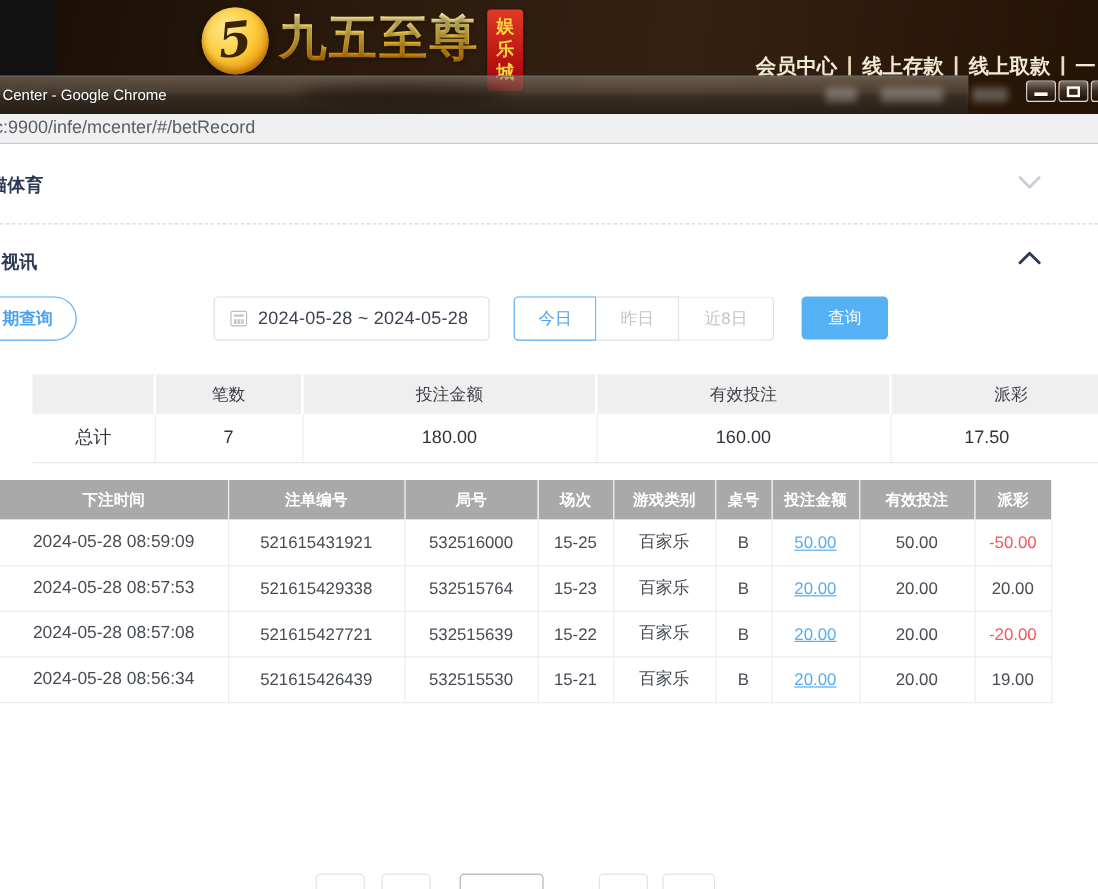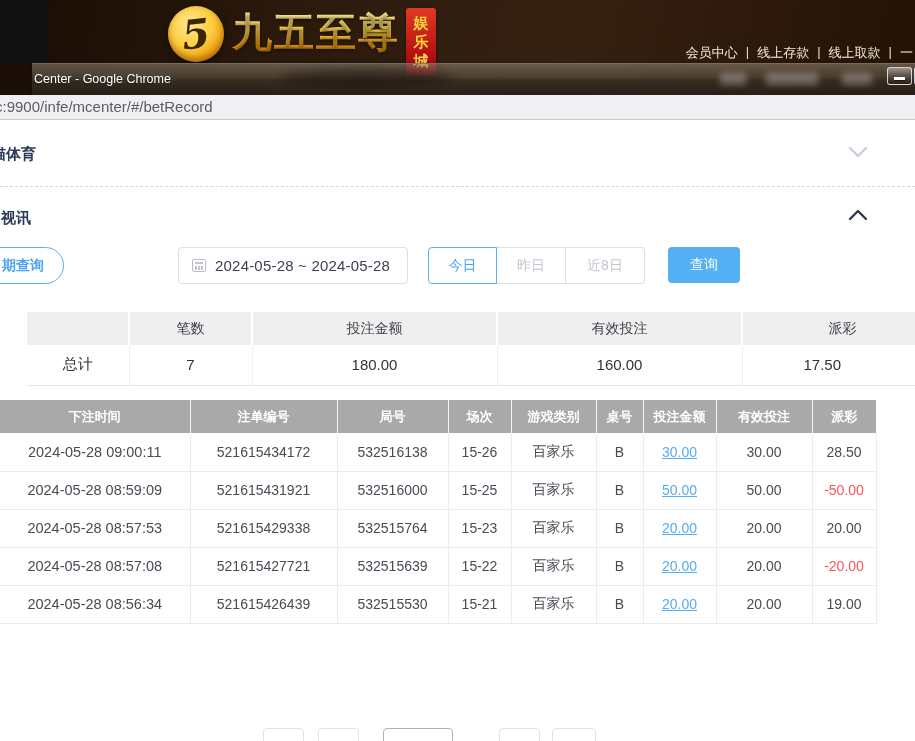--- a/index.html
+++ b/index.html
@@ -25,7 +25,7 @@
     background:linear-gradient(180deg,#e03a24 0%,#b50f12 70%,#8f0a0c 100%);
     box-shadow:0 1px 3px rgba(0,0,0,.5); display:flex; flex-direction:column; align-items:center; }
   .banner span { color:#ffd83e; font-size:15px; font-weight:bold; line-height:19px; }
-  .top-nav { position:absolute; top:44px; right:2px; display:flex; align-items:flex-start; font-size:13px; color:#f3ead6; white-space:nowrap; }
+  .top-nav { position:absolute; top:44px; right:2px; display:flex; align-items:flex-start; font-size:17px; color:#f3ead6; white-space:nowrap;font-weight:bold; }
   .top-nav .sep { margin:0 8px; color:#e8ddc2; }
   .top-nav .lnk { cursor:pointer; }
 

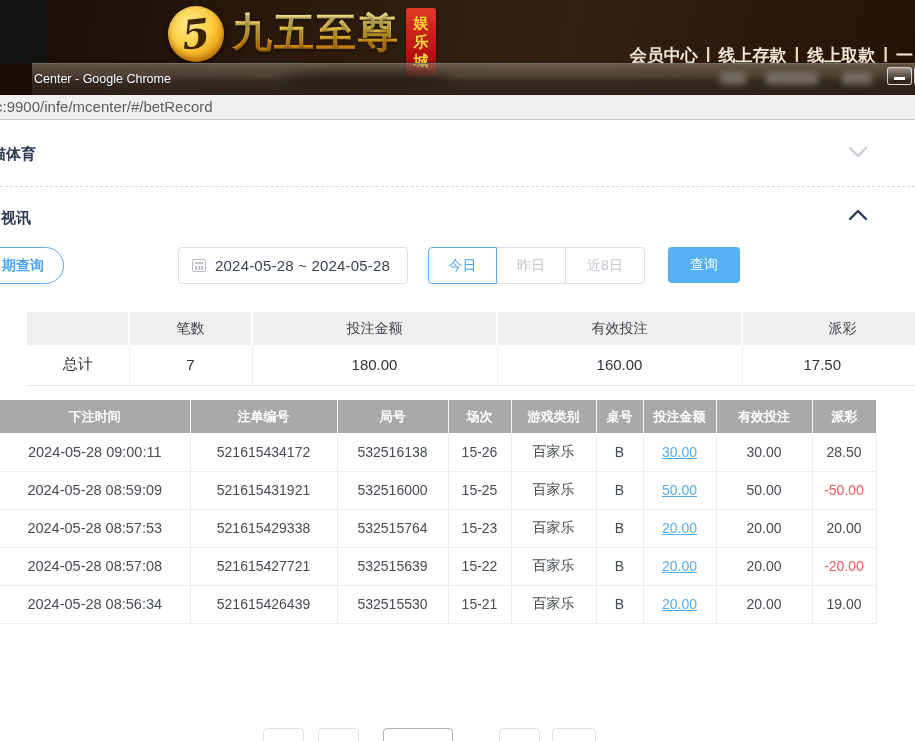--- a/index.html
+++ b/index.html
@@ -30,9 +30,9 @@
   .top-nav .lnk { cursor:pointer; }
 
   
-  .titlebar { position:absolute; top:63px; left:0; width:883px; height:32px;
+  .titlebar { position:absolute; top:63px; left:0; width:807px; height:32px;
     background:linear-gradient(180deg,rgba(150,138,120,.55) 0%,rgba(95,84,70,.62) 40%,rgba(58,48,38,.78) 55%,rgba(40,32,24,.85) 100%);
-    border-top:1px solid rgba(255,255,255,.35); box-shadow:0 1px 3px rgba(0,0,0,.45);margin-left:32px; }
+    border-top:1px solid rgba(255,255,255,.35); box-shadow:0 1px 3px rgba(0,0,0,.45); }
   .titlebar-title { position:absolute; left:2px; top:8px; font-size:12.5px; color:#fff; text-shadow:0 1px 3px #000, 0 0 6px rgba(255,255,255,.35); }
   .blur-swirl { position:absolute; left:250px; top:5px; width:170px; height:18px; background:rgba(10,5,0,.38); border-radius:50%; filter:blur(5px); }
   .redact { position:absolute; top:9px; height:12px; background:rgba(255,255,255,.28); border-radius:2px; filter:blur(3px); }

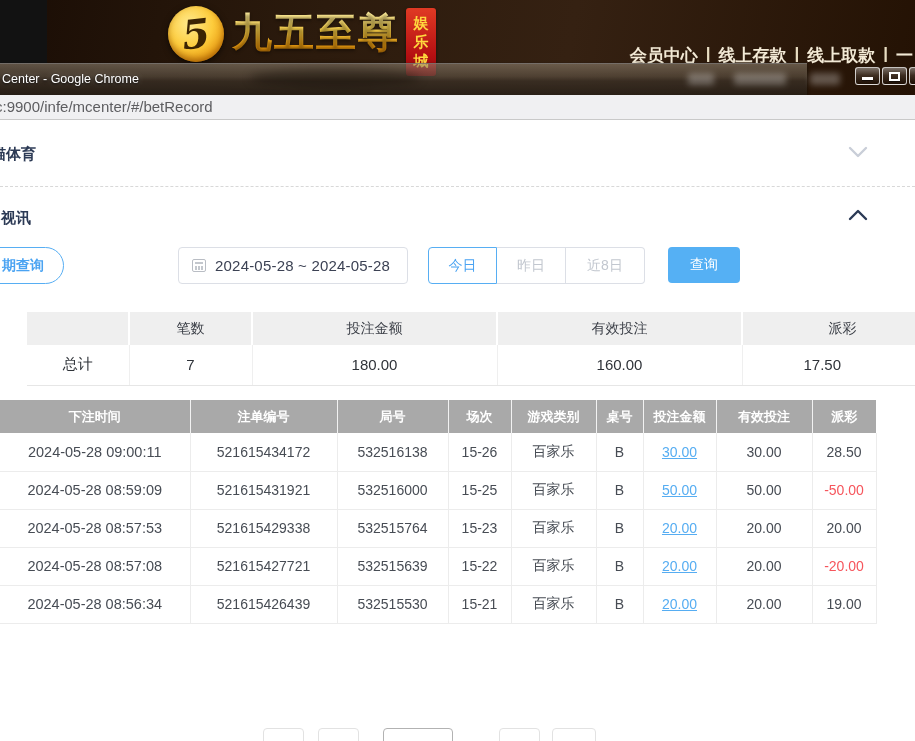--- a/index.html
+++ b/index.html
@@ -242,17 +242,6 @@
           </thead>
         <tbody>
             <tr>
-              <td>2024-05-28 09:00:11</td>
-              <td>521615434172</td>
-              <td>532516138</td>
-              <td>15-26</td>
-              <td>百家乐</td>
-              <td>B</td>
-              <td class="link"><span>30.00</span></td>
-              <td>30.00</td>
-              <td>28.50</td>
-            </tr>
-            <tr>
               <td>2024-05-28 08:59:09</td>
               <td>521615431921</td>
               <td>532516000</td>

